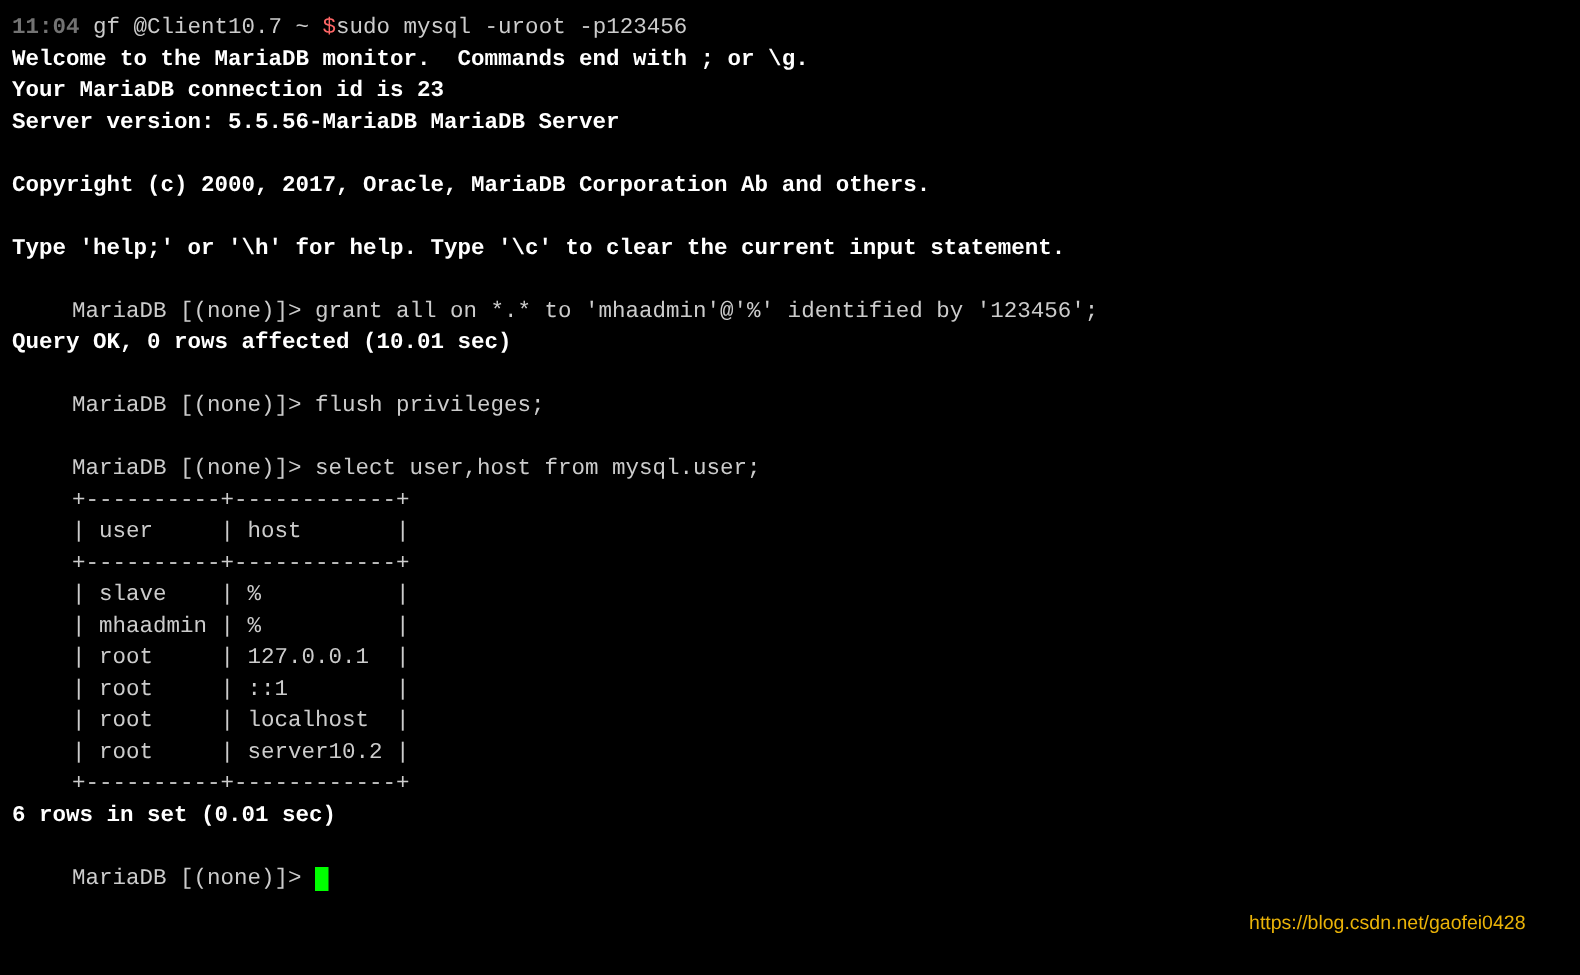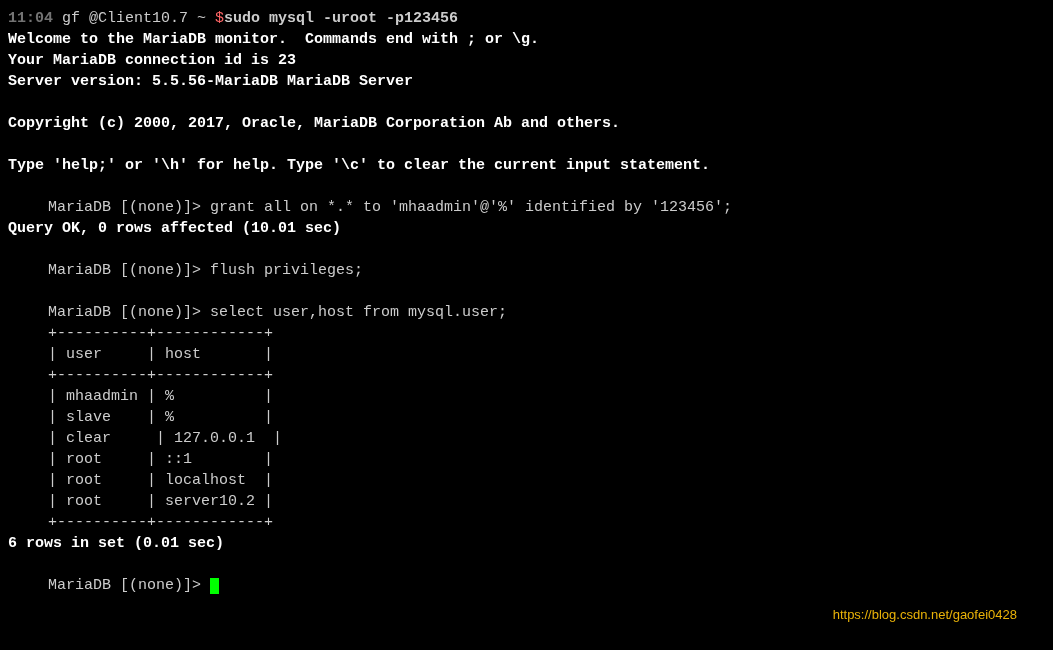--- a/index.html
+++ b/index.html
@@ -40,7 +40,7 @@
     }
     .cmd {
       color: #cccccc;
-      font-weight: bold;
+      font-weight: normal;
       margin-top: 25px;
     }
     .cursor {

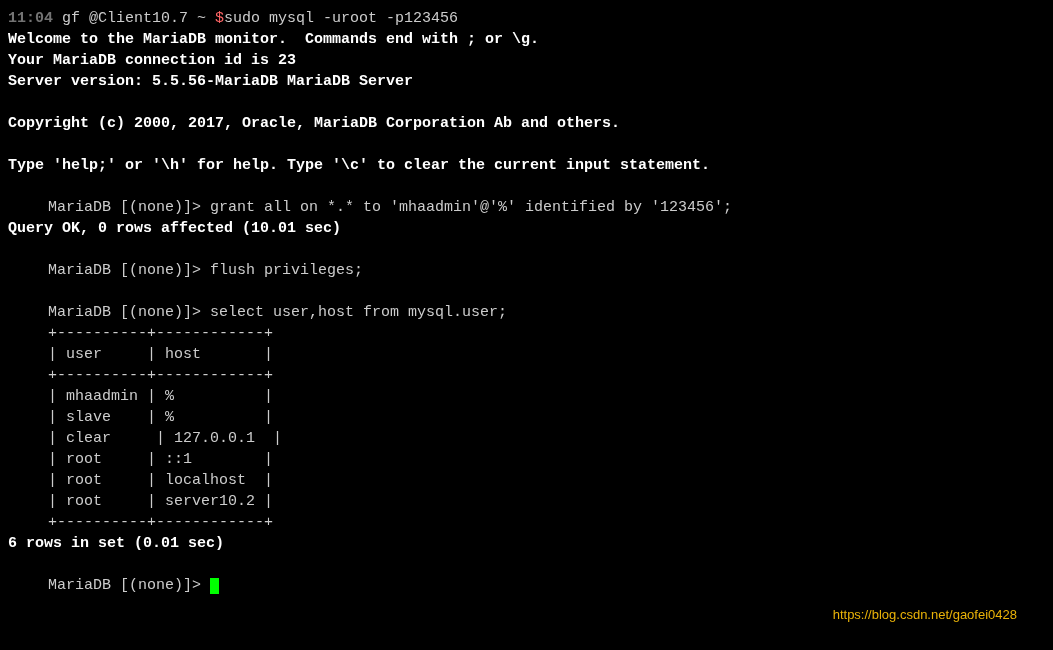--- a/index.html
+++ b/index.html
@@ -94,8 +94,8 @@
   <div class="line-normal">| user     | host       |</div>
   <div class="line-normal">+----------+------------+</div>
   <div id="table-rows" class="table-rows">
+      <div class="line-normal">| slave    | %          |</div>
       <div class="line-normal">| mhaadmin | %          |</div>
-      <div class="line-normal">| slave    | %          |</div>
       <div class="line-normal">| clear     | 127.0.0.1  |</div>
       <div class="line-normal">| root     | ::1        |</div>
       <div class="line-normal">| root     | localhost  |</div>

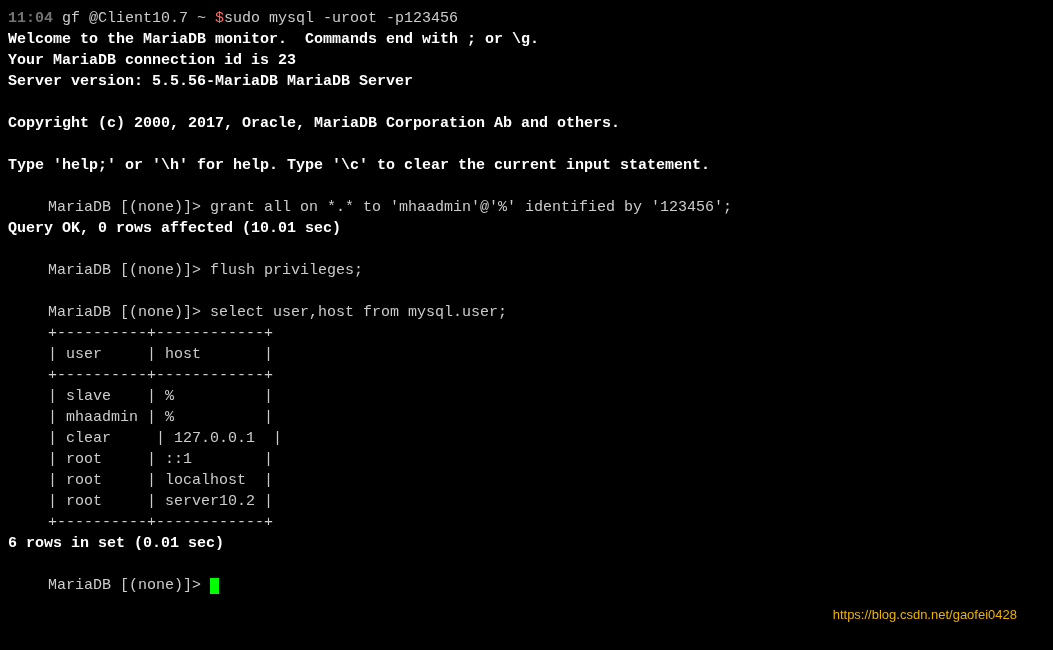--- a/index.html
+++ b/index.html
@@ -96,7 +96,7 @@
   <div id="table-rows" class="table-rows">
       <div class="line-normal">| slave    | %          |</div>
       <div class="line-normal">| mhaadmin | %          |</div>
-      <div class="line-normal">| clear     | 127.0.0.1  |</div>
+      <div class="line-normal">| root     | 127.0.0.1  |</div>
       <div class="line-normal">| root     | ::1        |</div>
       <div class="line-normal">| root     | localhost  |</div>
       <div class="line-normal">| root     | server10.2 |</div>

